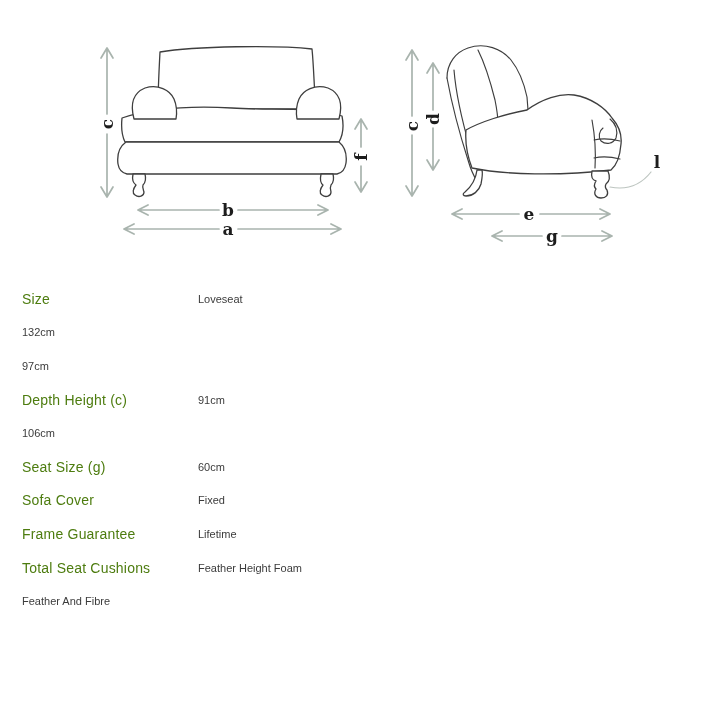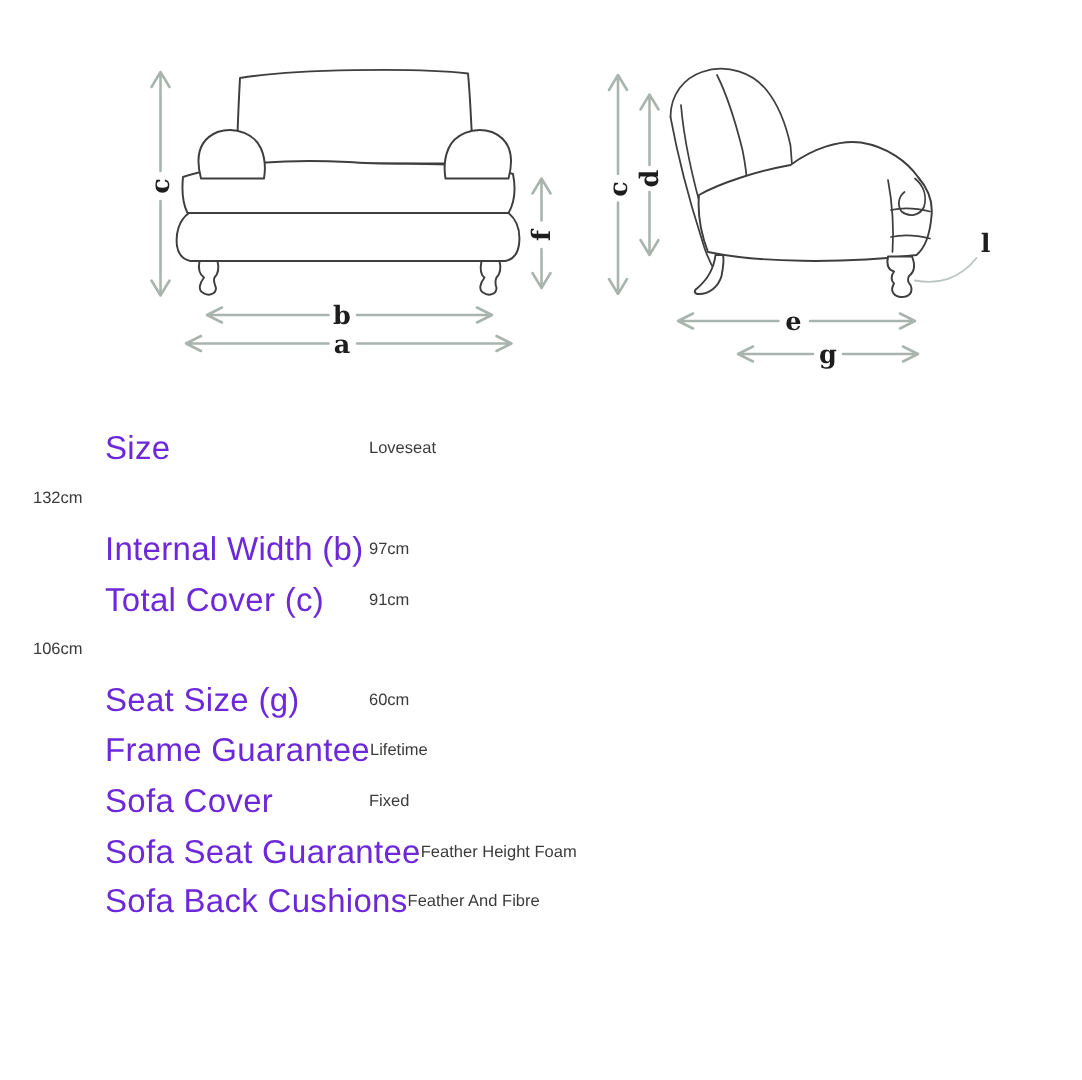--- a/index.html
+++ b/index.html
@@ -27,9 +27,8 @@
   .specs { position:absolute; left:22px; top:282px; width:690px; }
   .spec-row { display:flex; align-items:center; height:33.6px; }
   .spec-label {
-    flex:0 0 176px; font-size:22px; color:#6d28d9; letter-spacing:.2px;
+    flex:0 0 176px; font-size:14px; color:#4d7c0f; letter-spacing:.2px;
     white-space:nowrap;
-    margin-left:48px;
   }
   .spec-value { font-size:11px; color:#3b3b3b; white-space:nowrap; }
 </style>

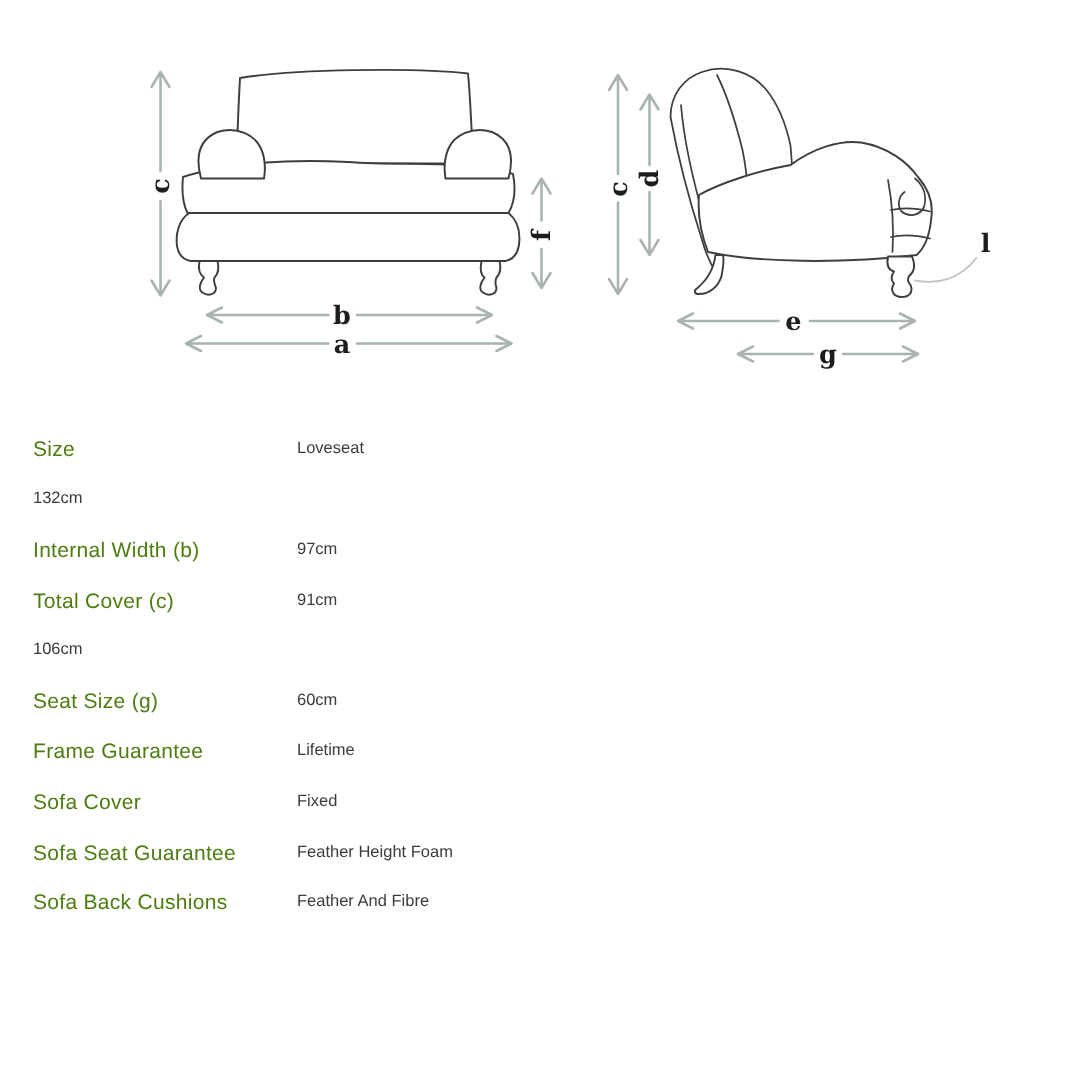--- a/index.html
+++ b/index.html
@@ -118,7 +118,6 @@
     <span class="spec-value">132cm</span>
   </div>
   <div class="spec-row">
-    <span class="spec-label">Internal Width (b)</span>
     <span class="spec-value">97cm</span>
   </div>
   <div class="spec-row">

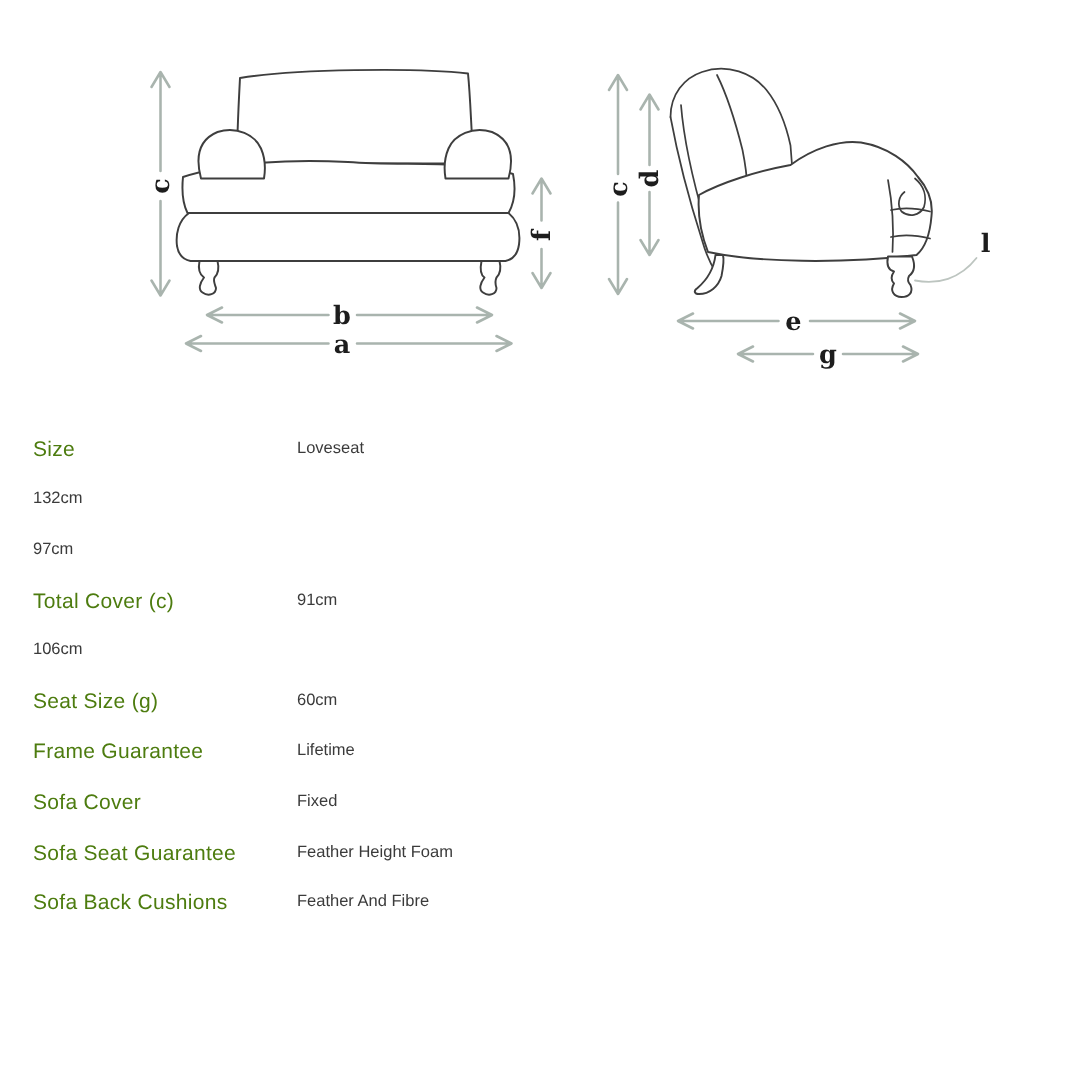--- a/index.html
+++ b/index.html
@@ -121,7 +121,7 @@
     <span class="spec-value">97cm</span>
   </div>
   <div class="spec-row">
-    <span class="spec-label">Total Cover (c)</span>
+    <span class="spec-label">Depth Height (c)</span>
     <span class="spec-value">91cm</span>
   </div>
   <div class="spec-row">

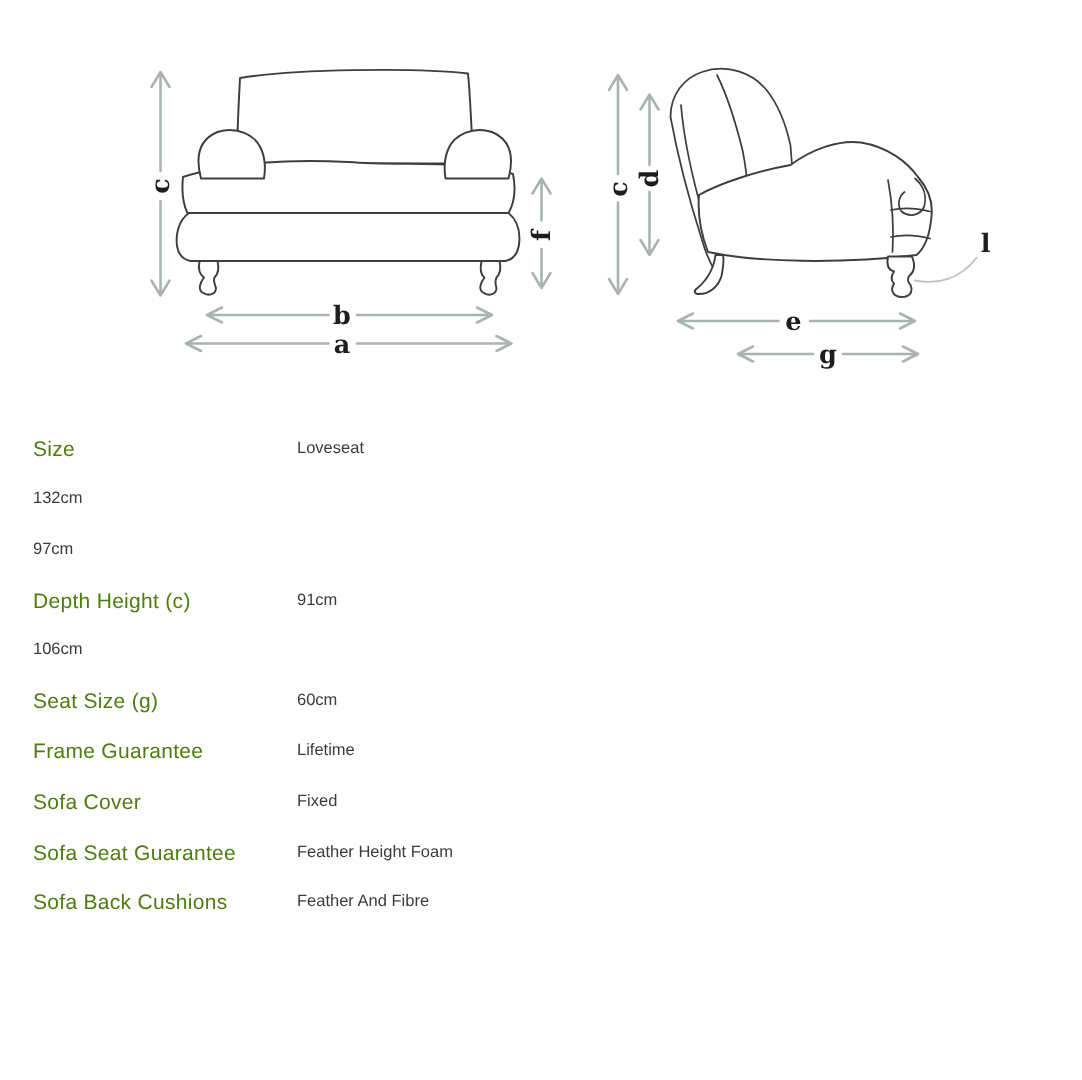--- a/index.html
+++ b/index.html
@@ -132,12 +132,12 @@
     <span class="spec-value">60cm</span>
   </div>
   <div class="spec-row">
+    <span class="spec-label">Sofa Cover</span>
+    <span class="spec-value">Fixed</span>
+  </div>
+  <div class="spec-row">
     <span class="spec-label">Frame Guarantee</span>
     <span class="spec-value">Lifetime</span>
-  </div>
-  <div class="spec-row">
-    <span class="spec-label">Sofa Cover</span>
-    <span class="spec-value">Fixed</span>
   </div>
   <div class="spec-row">
     <span class="spec-label">Sofa Seat Guarantee</span>

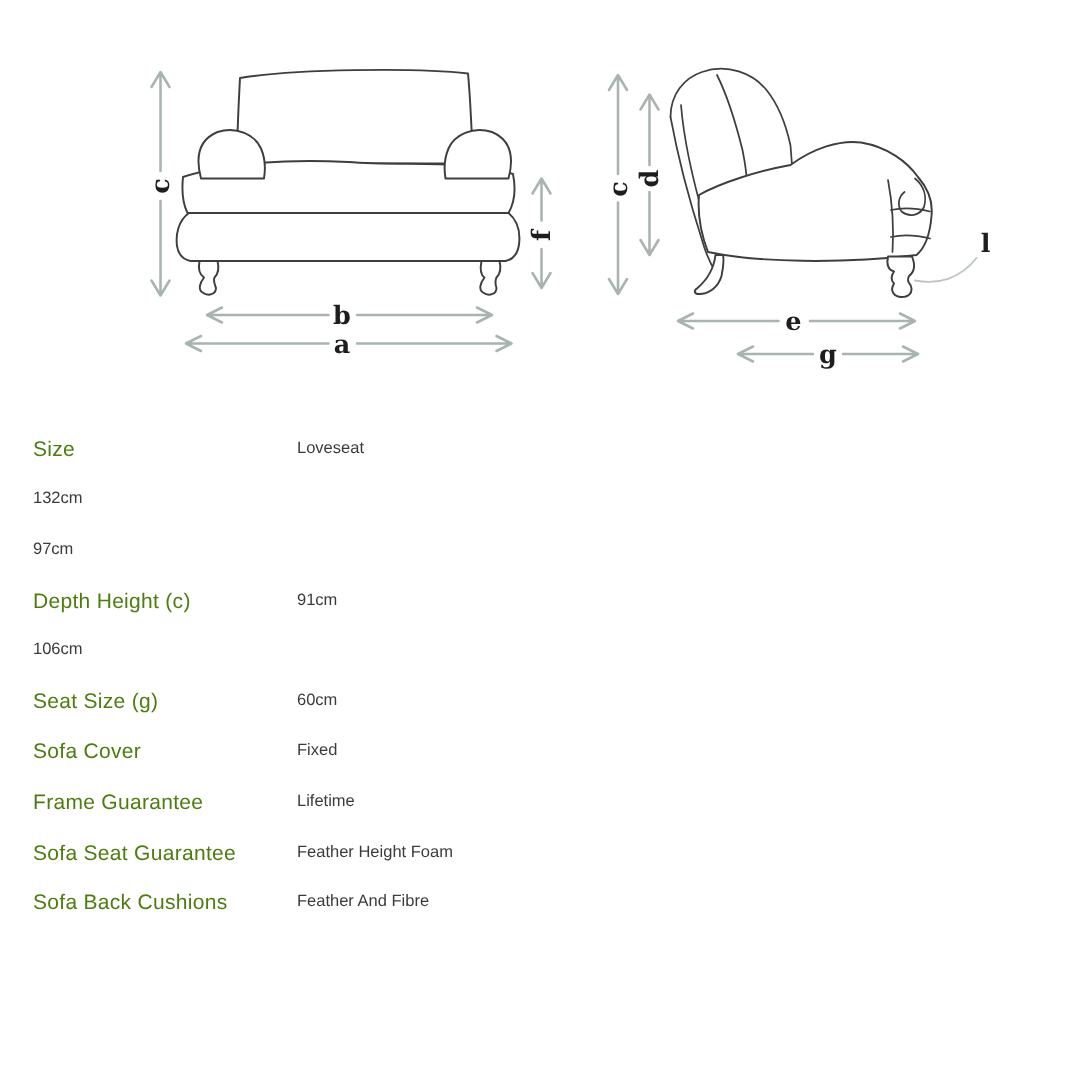--- a/index.html
+++ b/index.html
@@ -140,7 +140,7 @@
     <span class="spec-value">Lifetime</span>
   </div>
   <div class="spec-row">
-    <span class="spec-label">Sofa Seat Guarantee</span>
+    <span class="spec-label">Total Seat Cushions</span>
     <span class="spec-value">Feather Height Foam</span>
   </div>
   <div class="spec-row">

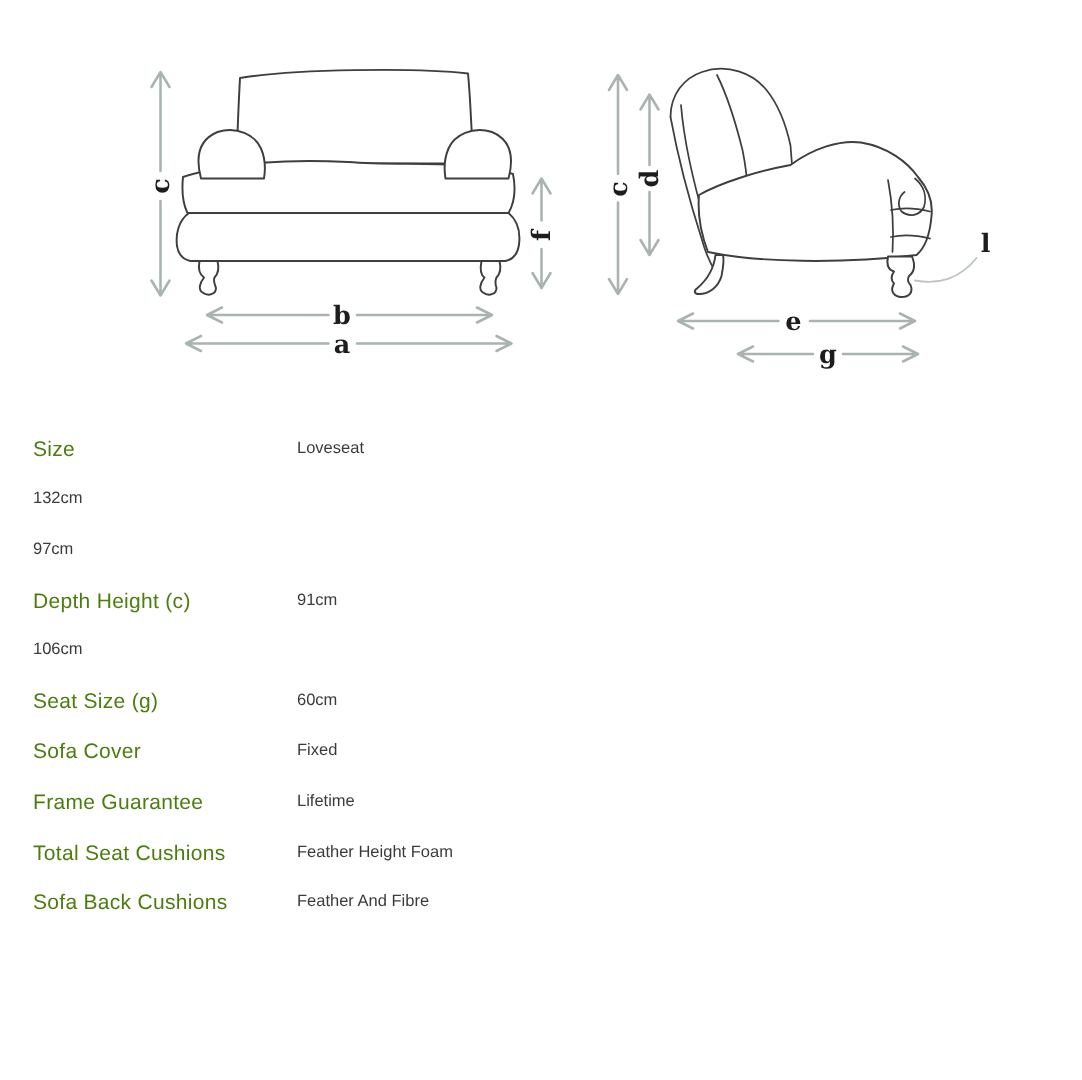--- a/index.html
+++ b/index.html
@@ -144,7 +144,6 @@
     <span class="spec-value">Feather Height Foam</span>
   </div>
   <div class="spec-row">
-    <span class="spec-label">Sofa Back Cushions</span>
     <span class="spec-value">Feather And Fibre</span>
   </div>
 </div>

